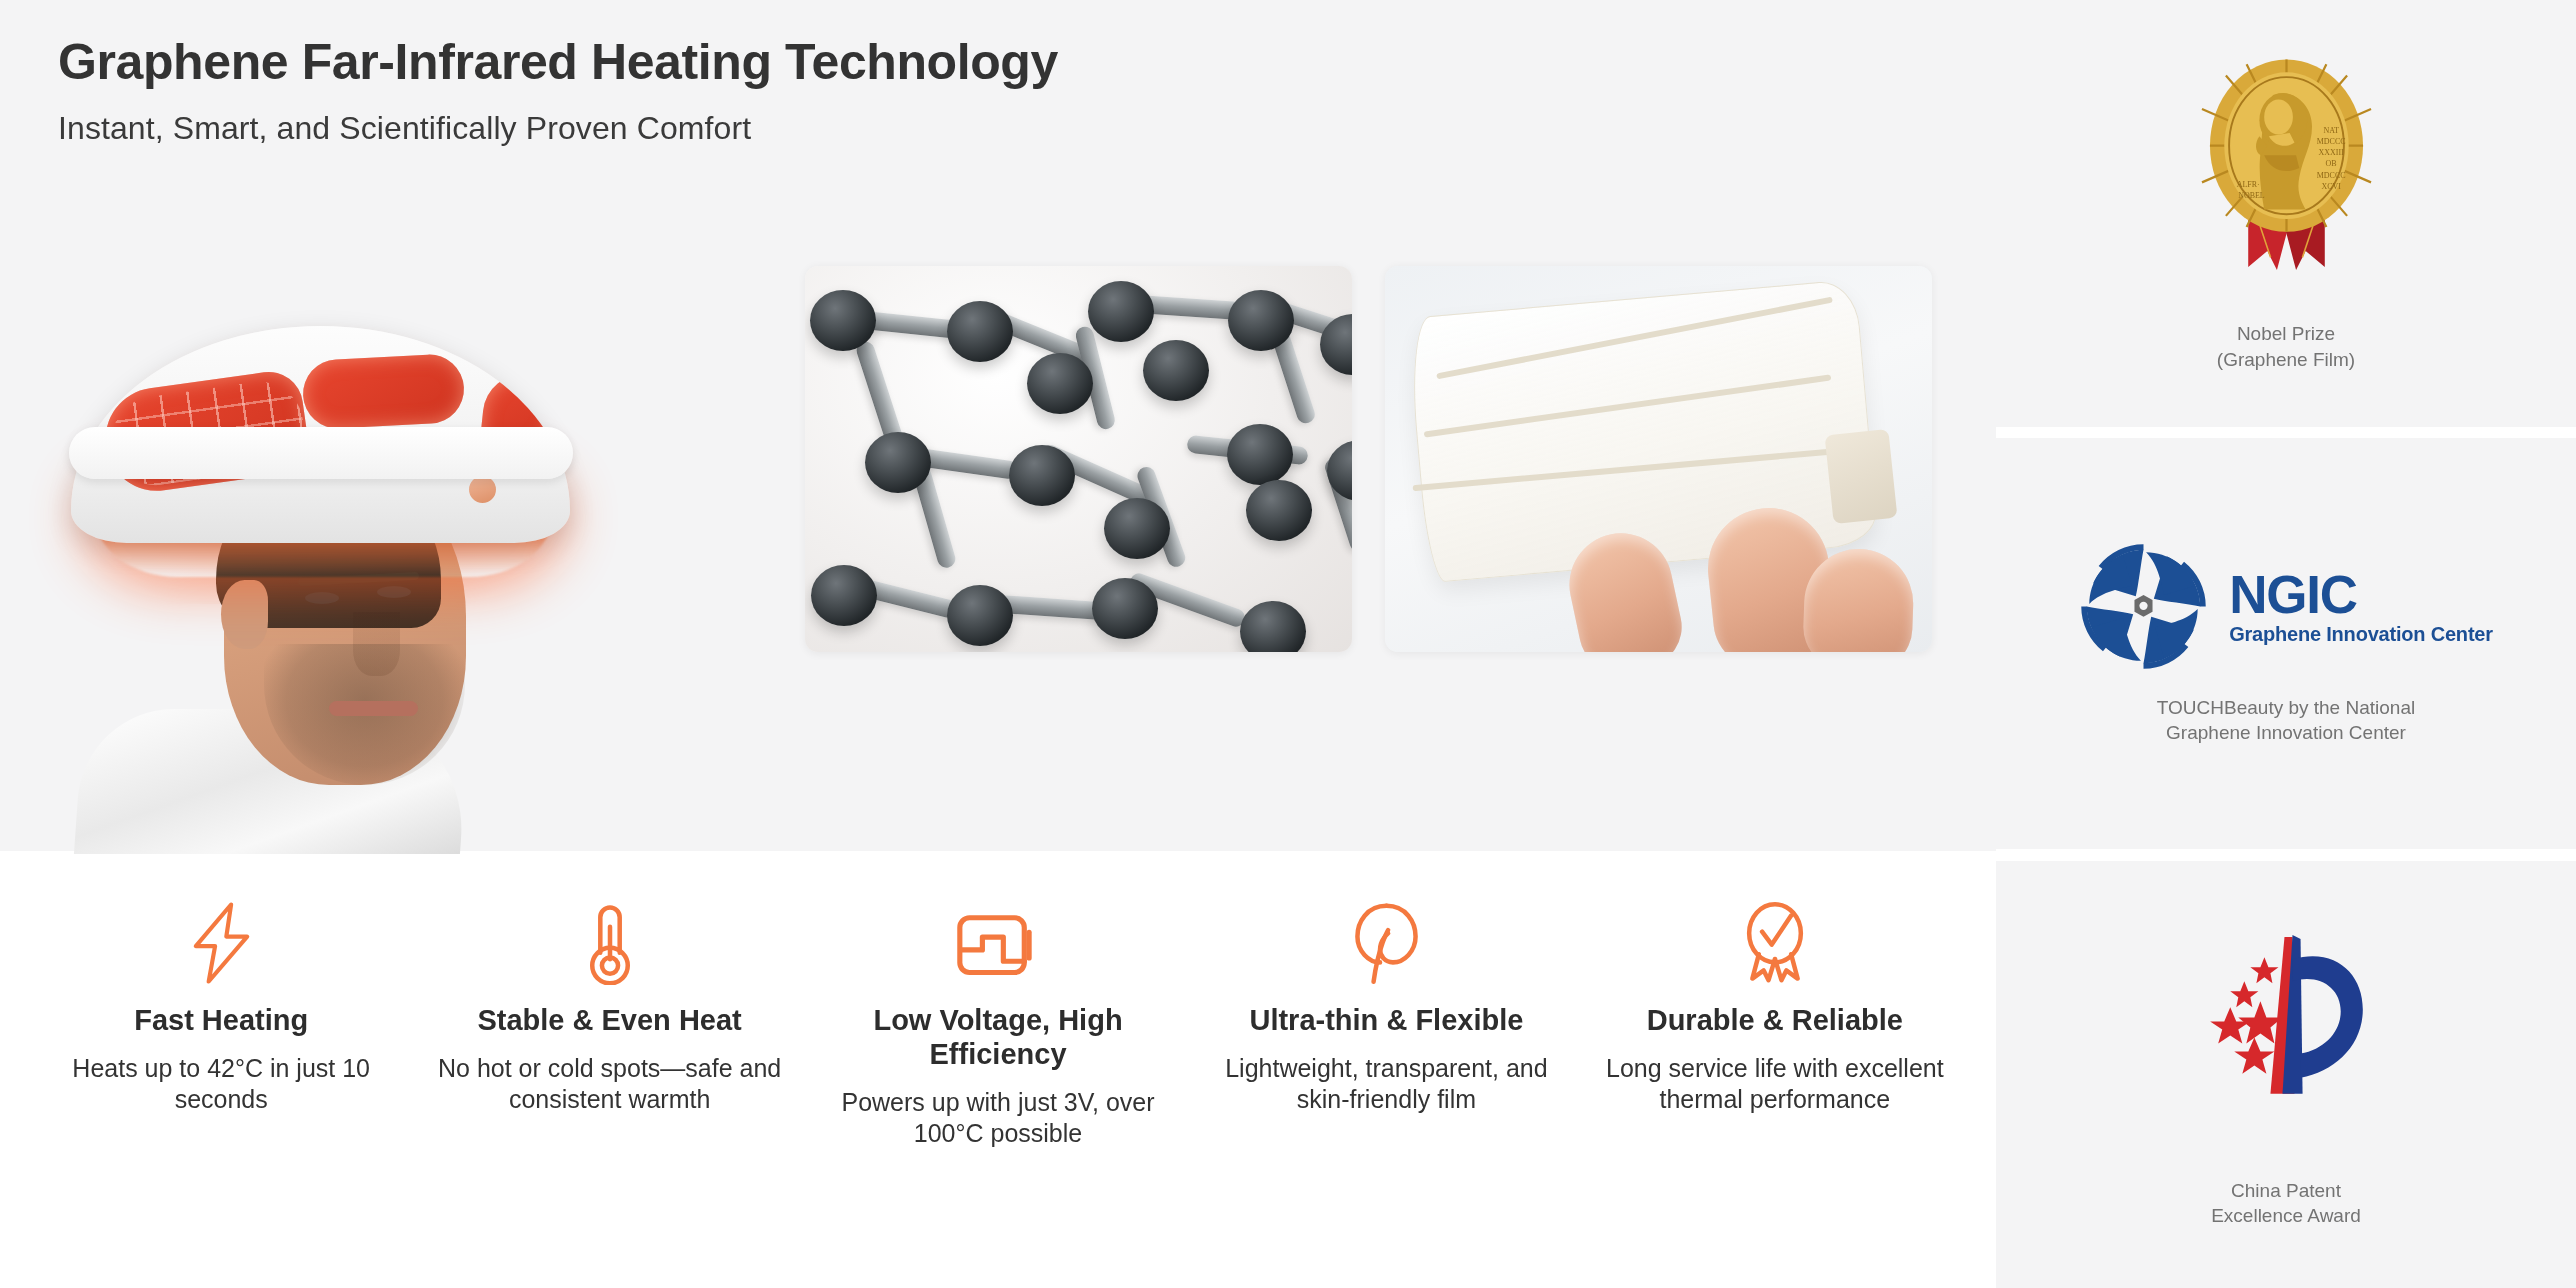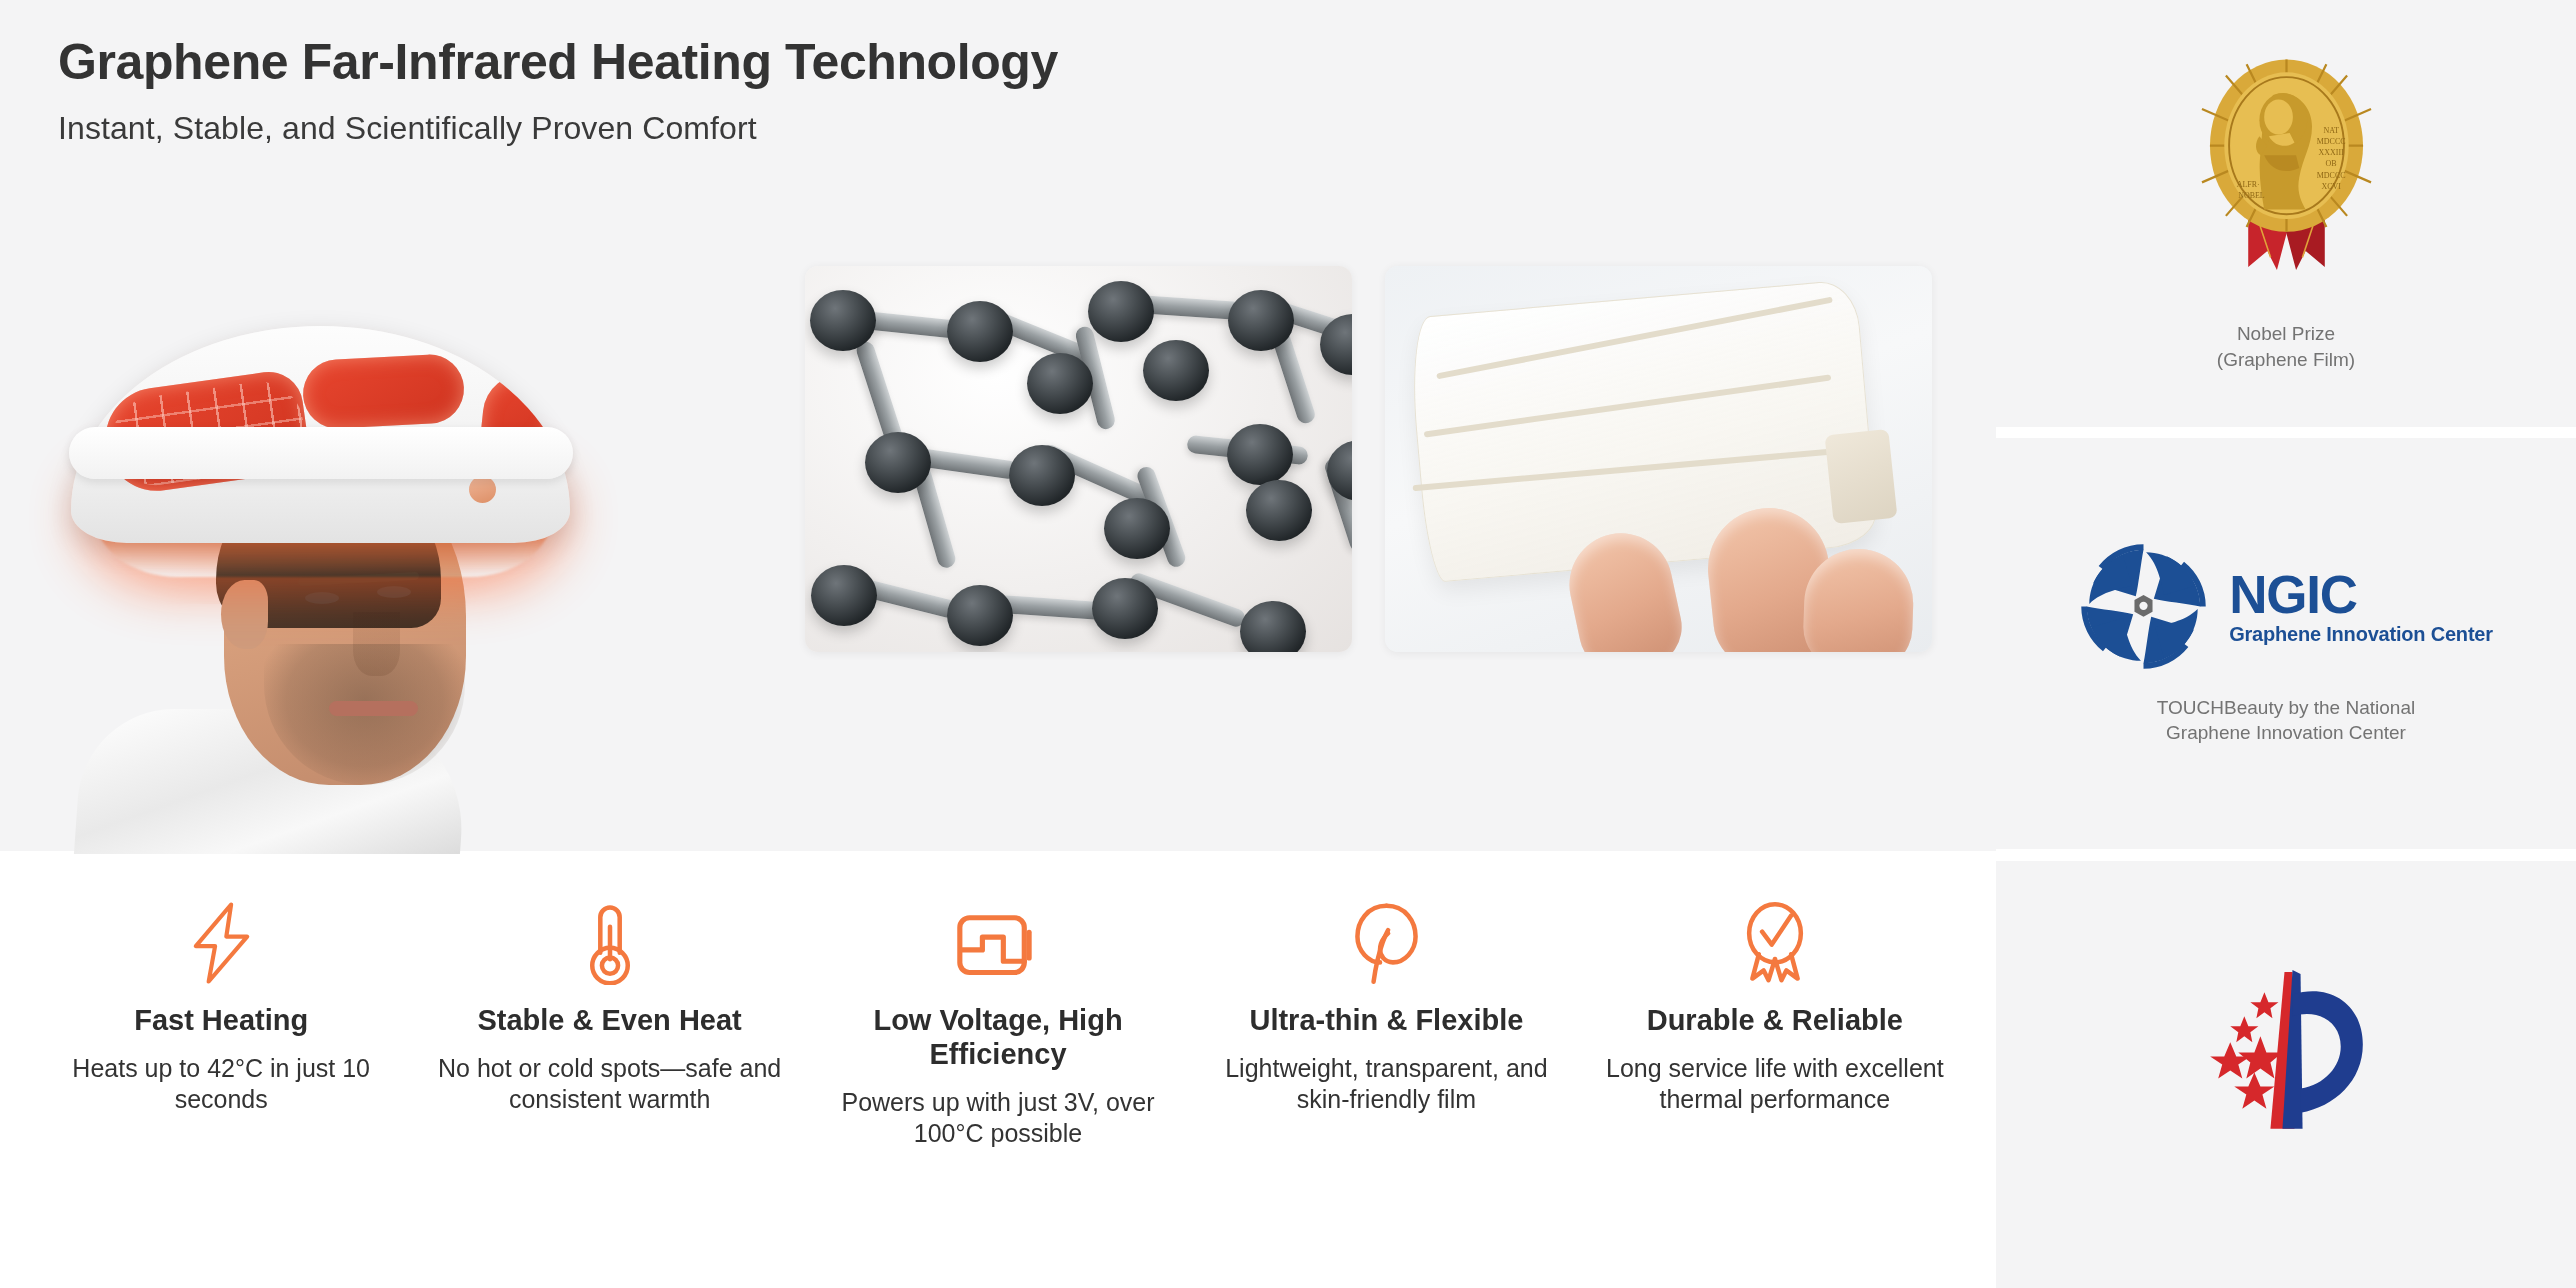--- a/index.html
+++ b/index.html
@@ -247,7 +247,7 @@
 
     <section id="hero">
       <h1 id="page-title">Graphene Far-Infrared Heating Technology</h1>
-      <h2 id="page-subtitle">Instant, Stable, and Scientifically Proven Comfort</h2>
+      <h2 id="page-subtitle">Instant, Smart, and Scientifically Proven Comfort</h2>
 
       <div id="hero-visuals">
 

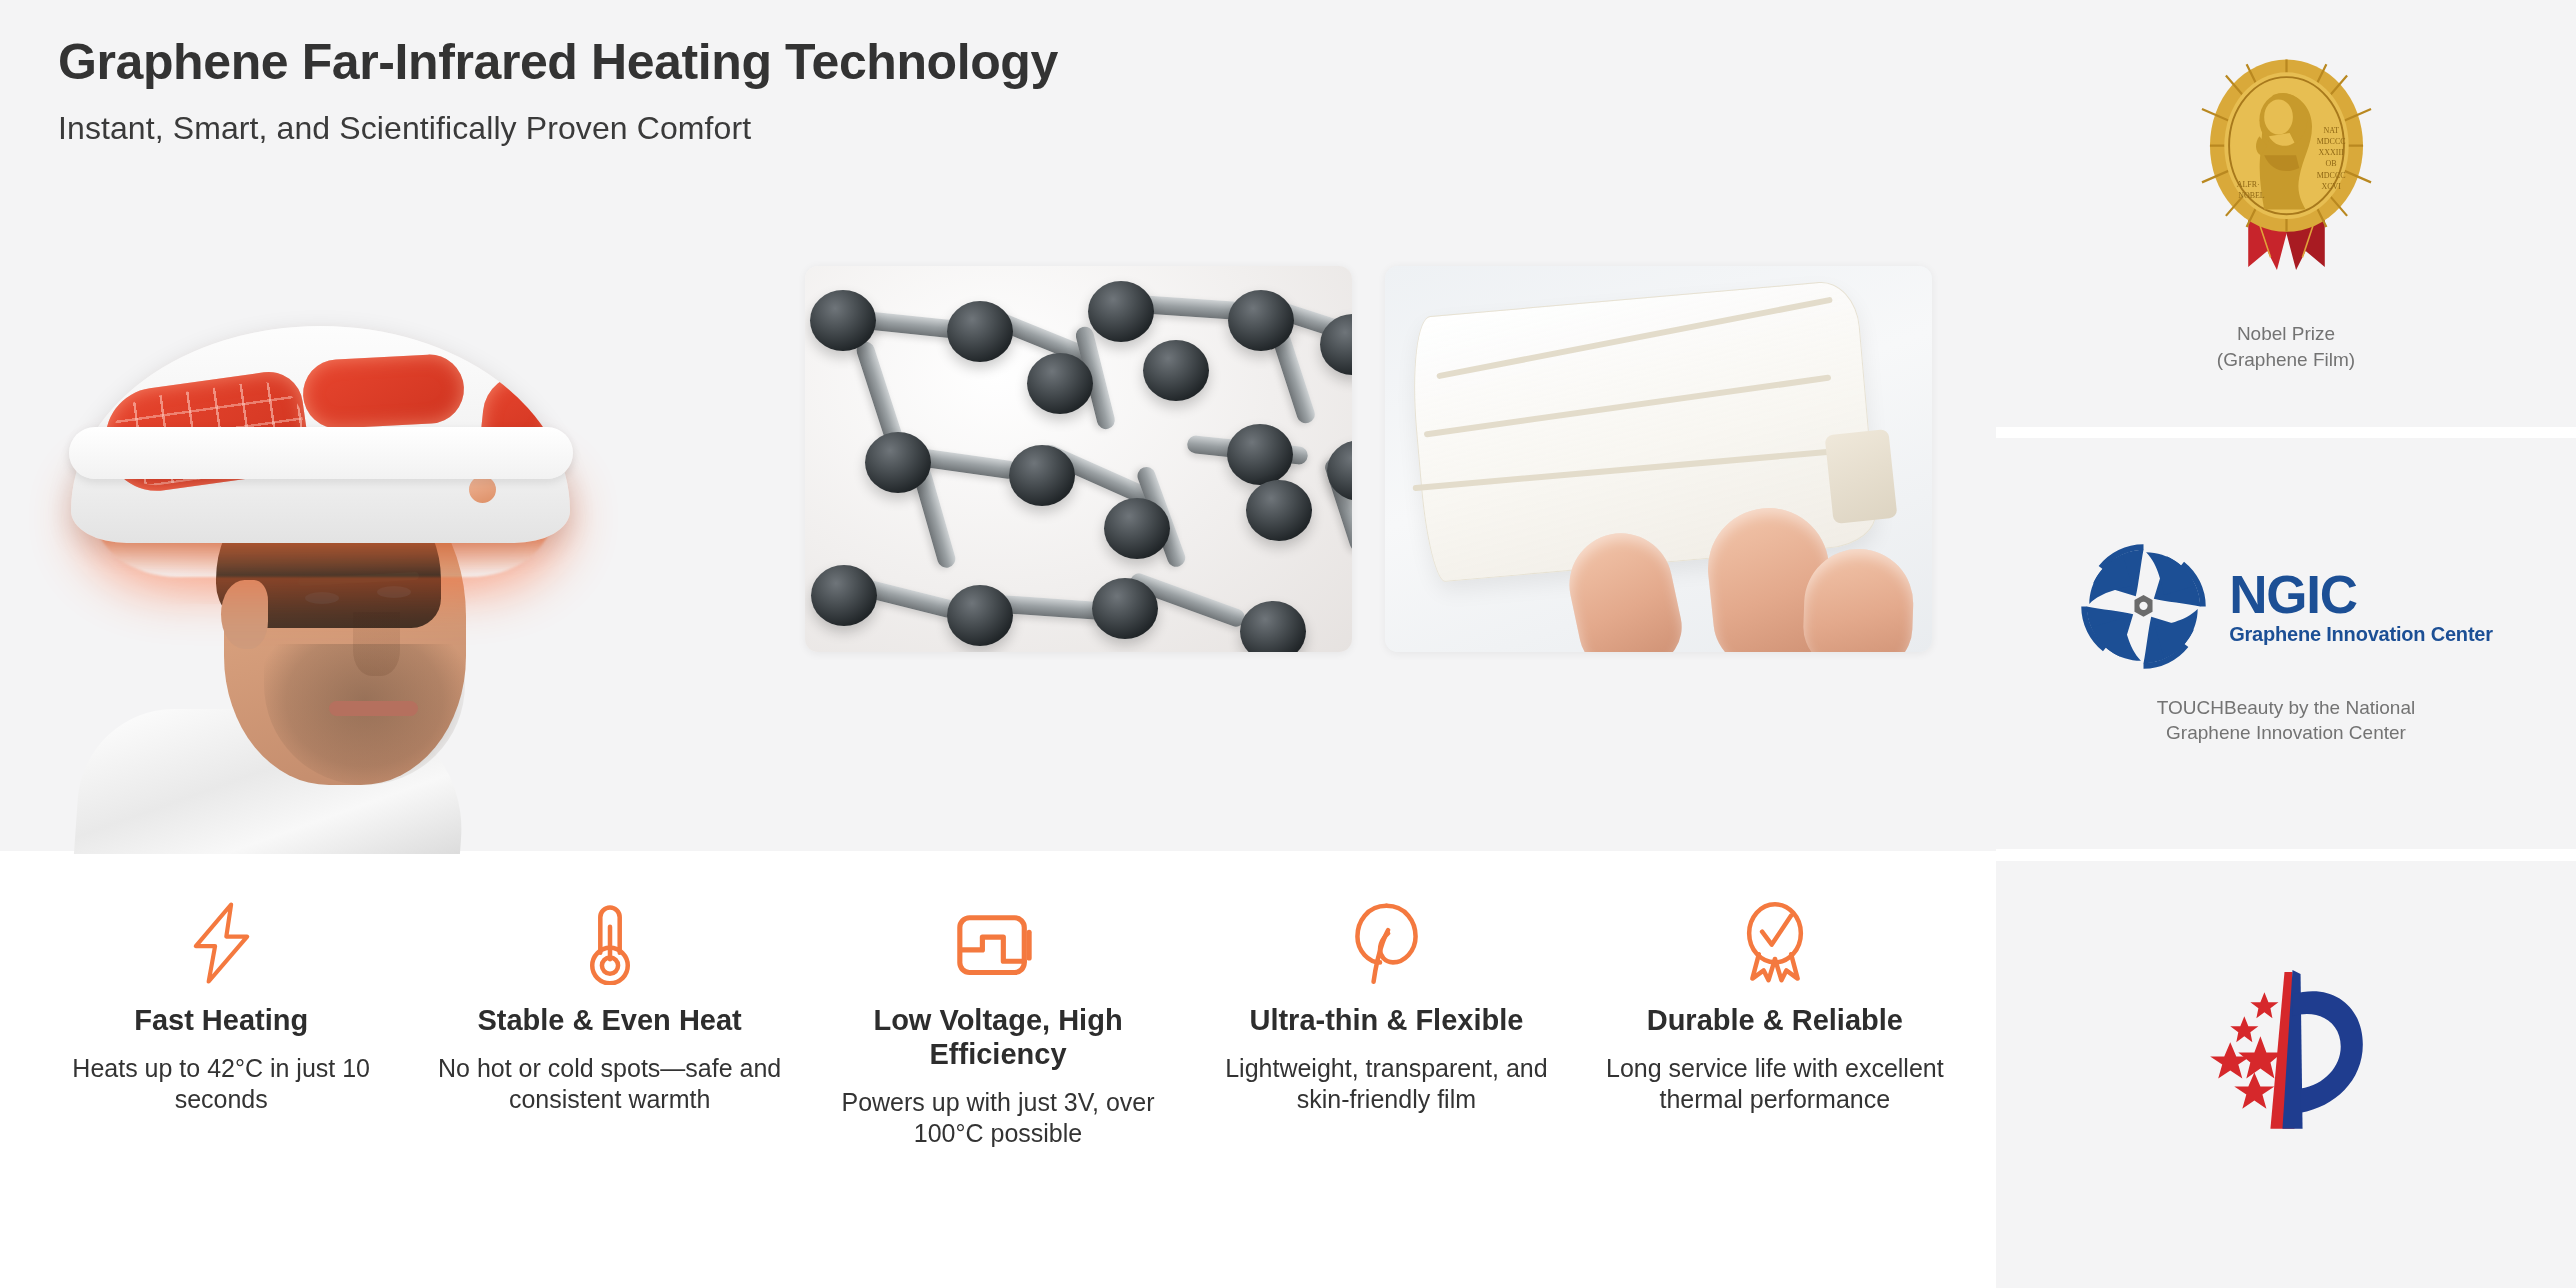--- a/index.html
+++ b/index.html
@@ -497,6 +497,10 @@
           <path d="M57 19 C78 13 92 26 92 44 C92 62 78 75 61 78 L61 66 C73 64 81 55 81 45 C81 33 70 26 57 30 Z" fill="#1F3D8F"></path>
         </svg>
       </div>
+      <div class="side-caption">
+        <span class="l1">China Patent</span>
+        <span class="l2">Excellence Award</span>
+      </div>
     </div>
 
   </aside>

